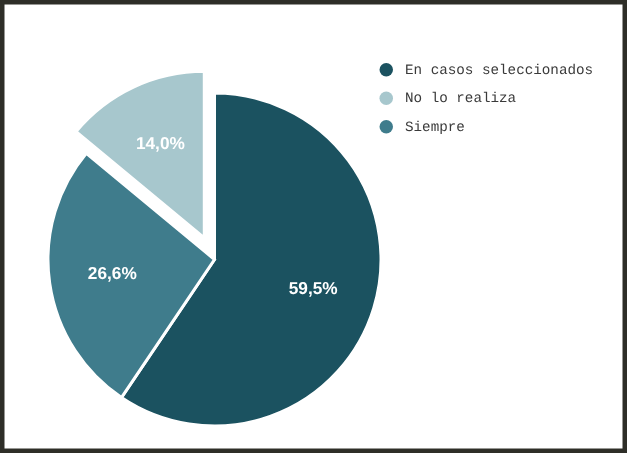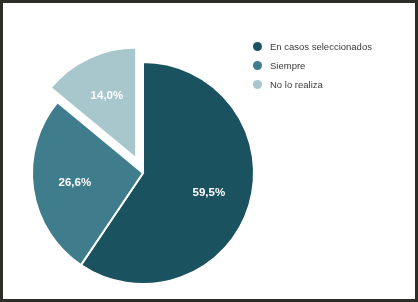--- a/index.html
+++ b/index.html
@@ -66,7 +66,7 @@
     margin-right: 8px;
   }
   .legend-label {
-    font-family: Liberation Sans, sans-serif;
+    font-family: Liberation Mono, monospace;
     font-size: 9.5px;
     color: #3a3a3a;
     white-space: nowrap;

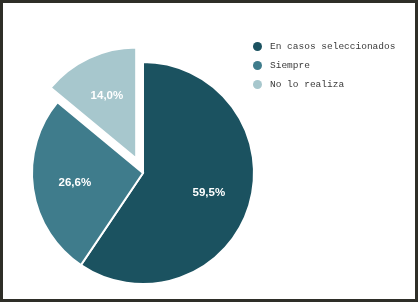--- a/index.html
+++ b/index.html
@@ -102,12 +102,12 @@
       <span class="legend-label">En casos seleccionados</span>
     </div>
     <div class="legend-item">
+      <span class="legend-dot" style="background: rgb(167, 199, 205);"></span>
+      <span class="legend-label">No lo realiza</span>
+    </div>
+    <div class="legend-item">
       <span class="legend-dot" style="background: rgb(63, 124, 140);"></span>
       <span class="legend-label">Siempre</span>
-    </div>
-    <div class="legend-item">
-      <span class="legend-dot" style="background: rgb(167, 199, 205);"></span>
-      <span class="legend-label">No lo realiza</span>
     </div>
   </div>
 </div>

